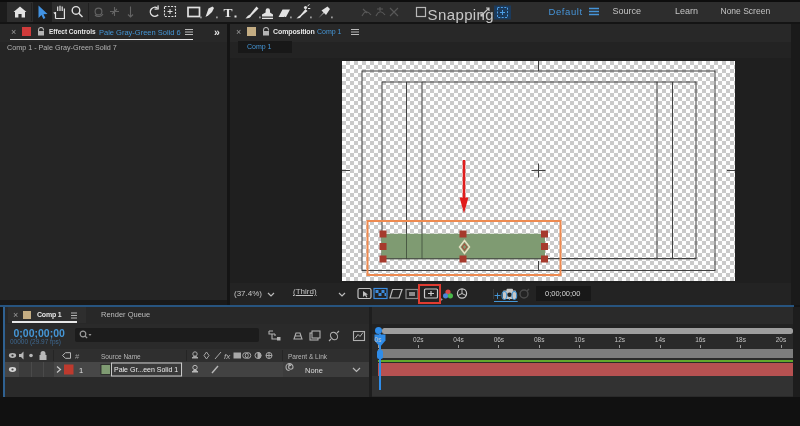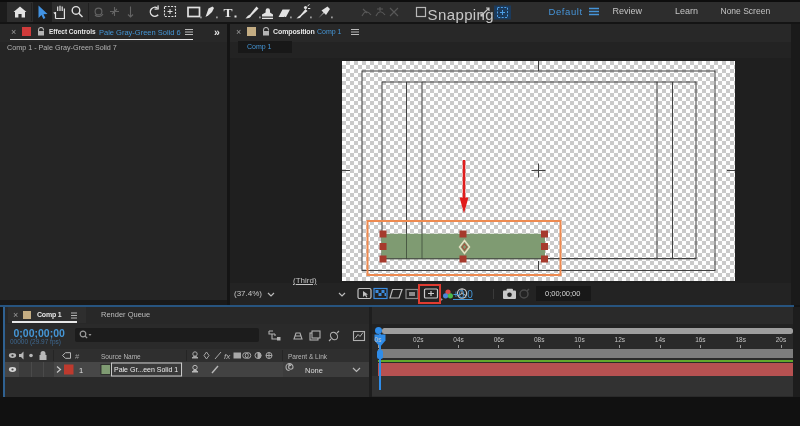--- a/index.html
+++ b/index.html
@@ -110,7 +110,7 @@
 <svg class="abs" style="left:589px;top:7px;" width="10" height="9">
       <path d="M0 1.5h10M0 4.5h10M0 7.5h10" stroke="#4694d8" stroke-width="1.4"></path>
     </svg>
-<div class="txt" style="left:612.5px;top:6px;font-size:9px;color:#c4c4c4;">Review</div>
+<div class="txt" style="left:612.5px;top:6px;font-size:9px;color:#c4c4c4;">Source</div>
 <div class="txt" style="left:675px;top:6px;font-size:9px;color:#c4c4c4;">Learn</div>
 <div class="txt" style="left:720.5px;top:6px;font-size:8.5px;color:#c4c4c4;">None Screen</div>
 

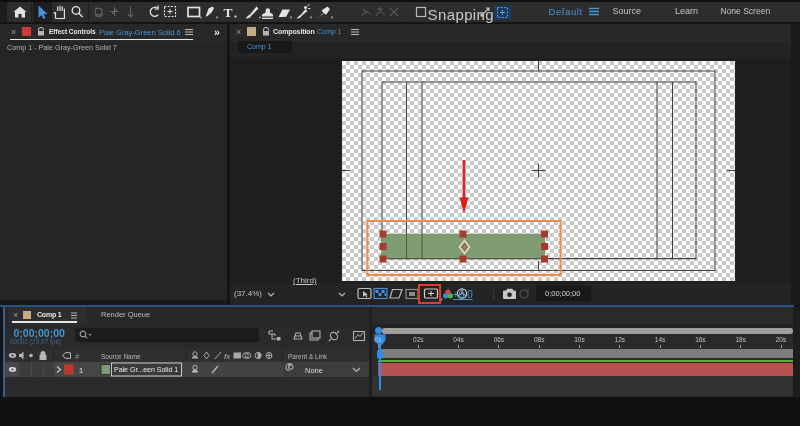--- a/index.html
+++ b/index.html
@@ -198,7 +198,7 @@
 <svg class="abs" style="left:267px;top:292px;" width="8" height="5">
       <path d="M1 1 L4 4 L7 1" stroke="#bbb" stroke-width="1.2" fill="none"></path>
     </svg>
-<div class="txt" style="left:293px;top:276px;font-size:8px;color:#c4c4c4;text-decoration:underline;">(Third)</div>
+<div class="txt" style="left:293px;top:287px;font-size:8px;color:#c4c4c4;text-decoration:underline;">(Third)</div>
 <svg class="abs" style="left:338px;top:292px;" width="8" height="5">
       <path d="M1 1 L4 4 L7 1" stroke="#bbb" stroke-width="1.2" fill="none"></path>
     </svg>

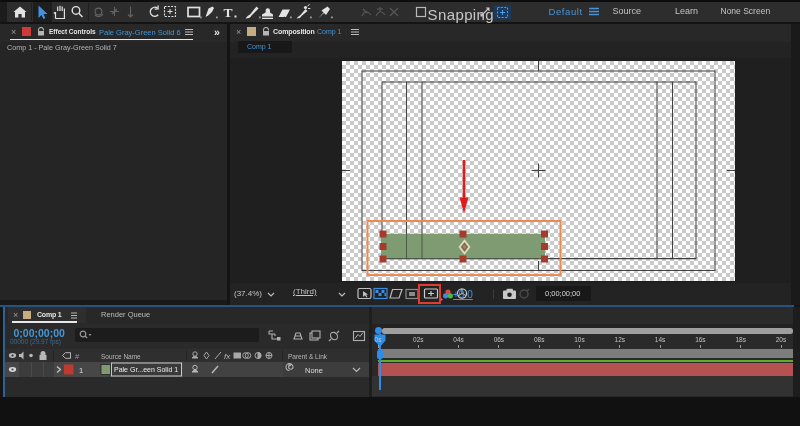--- a/index.html
+++ b/index.html
@@ -245,7 +245,7 @@
   <circle cx="168" cy="8" r="4" fill="none" stroke="#4a4a4a" stroke-width="1.5"></circle>
   <path d="M 171 5 L 173 3" stroke="#4a4a4a" stroke-width="1.5"></path>
 </svg>
-<div class="txt" style="left:453px;top:289px;font-size:10px;color:#4596d6;text-decoration:underline;">+0.0</div>
+<div class="txt" style="left:494px;top:289px;font-size:12px;color:#4596d6;text-decoration:underline;">+0.0</div>
 <div class="abs" style="left:536px;top:286px;width:55px;height:15px;background:#181818;"></div>
 <div class="txt" style="left:545px;top:289px;font-size:7.5px;color:#d8d8d8;">0;00;00;00</div>
 

